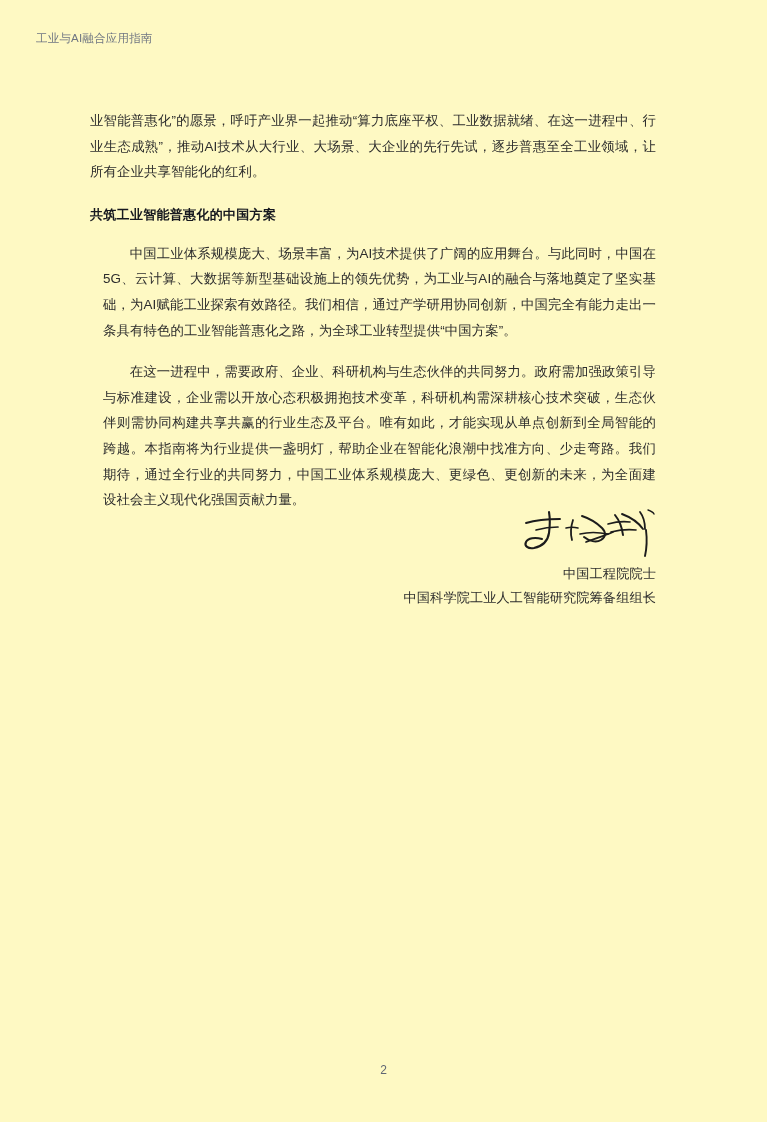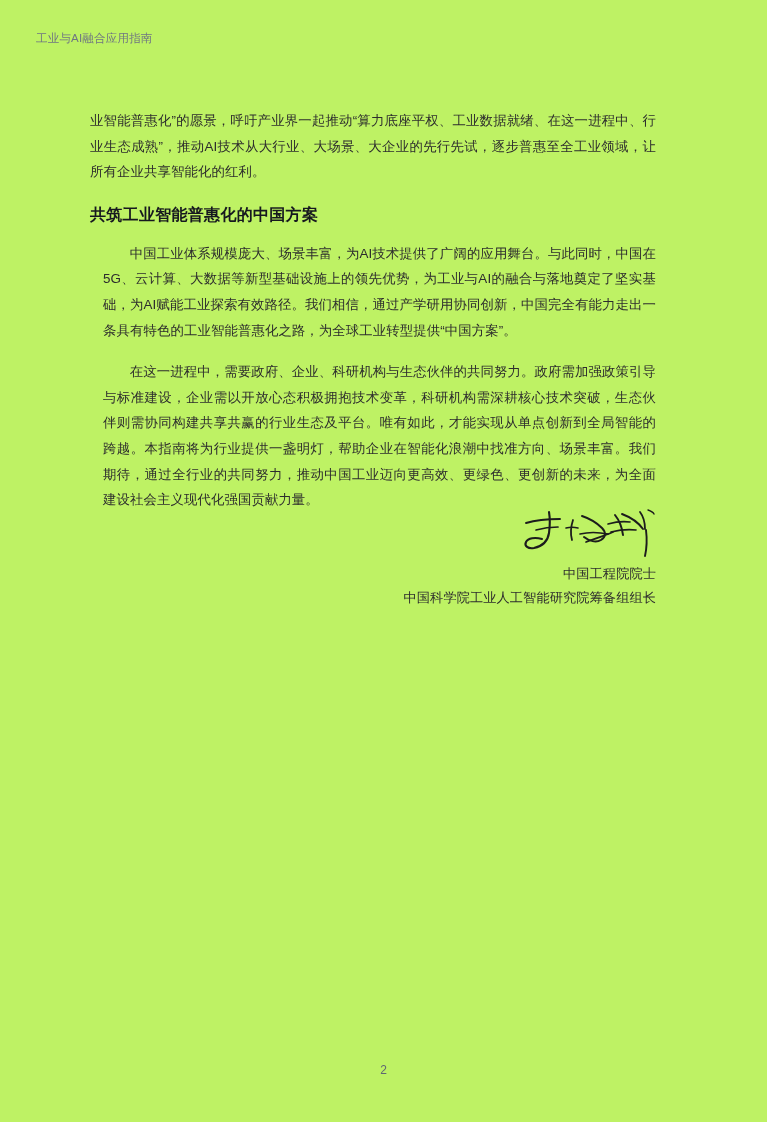--- a/index.html
+++ b/index.html
@@ -15,7 +15,7 @@
     position: relative;
     width: 767px;
     height: 1122px;
-    background: #bef264;
+    background: #fef9c3;
     overflow: hidden;
     box-sizing: border-box;
   }

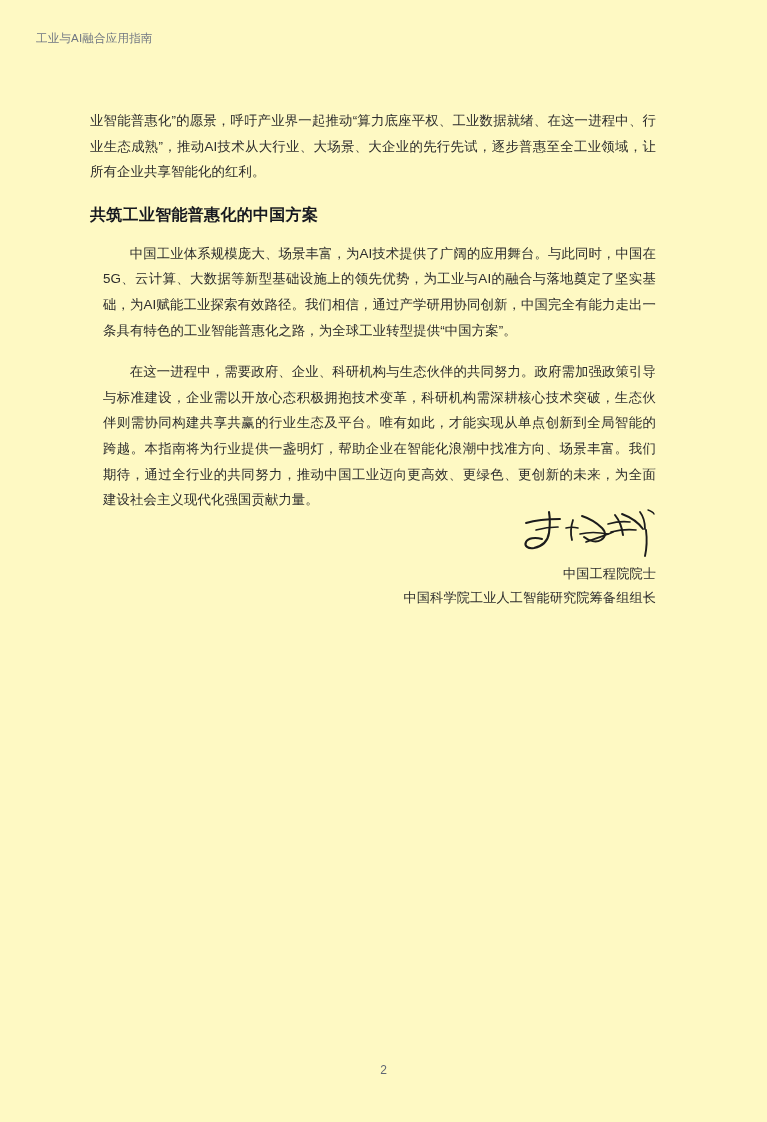--- a/index.html
+++ b/index.html
@@ -58,7 +58,7 @@
 
   .section-heading {
     margin: 0;
-    font-size: 16px;
+    font-size: 13px;
     line-height: 24px;
     font-weight: bold;
     color: #16181f;

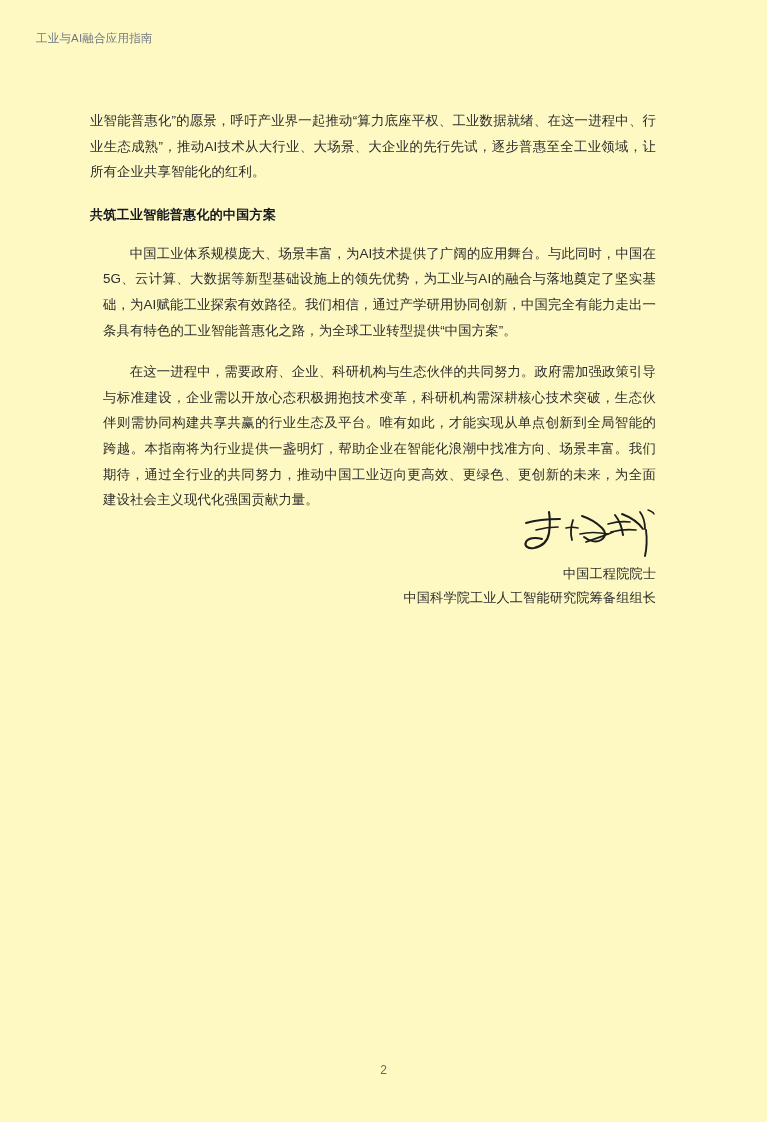--- a/index.html
+++ b/index.html
@@ -124,7 +124,7 @@
 
     <div class="gap-between"></div>
 
-    <p class="para indent">在这一进程中，需要政府、企业、科研机构与生态伙伴的共同努力。政府需加强政策引导与标准建设，企业需以开放心态积极拥抱技术变革，科研机构需深耕核心技术突破，生态伙伴则需协同构建共享共赢的行业生态及平台。唯有如此，才能实现从单点创新到全局智能的跨越。本指南将为行业提供一盏明灯，帮助企业在智能化浪潮中找准方向、场景丰富。我们期待，通过全行业的共同努力，推动中国工业迈向更高效、更绿色、更创新的未来，为全面建设社会主义现代化强国贡献力量。</p>
+    <p class="para indent">在这一进程中，需要政府、企业、科研机构与生态伙伴的共同努力。政府需加强政策引导与标准建设，企业需以开放心态积极拥抱技术变革，科研机构需深耕核心技术突破，生态伙伴则需协同构建共享共赢的行业生态及平台。唯有如此，才能实现从单点创新到全局智能的跨越。本指南将为行业提供一盏明灯，帮助企业在智能化浪潮中找准方向、少走弯路。我们期待，通过全行业的共同努力，中国工业体系规模庞大、更绿色、更创新的未来，为全面建设社会主义现代化强国贡献力量。</p>
 
   </div>
 

